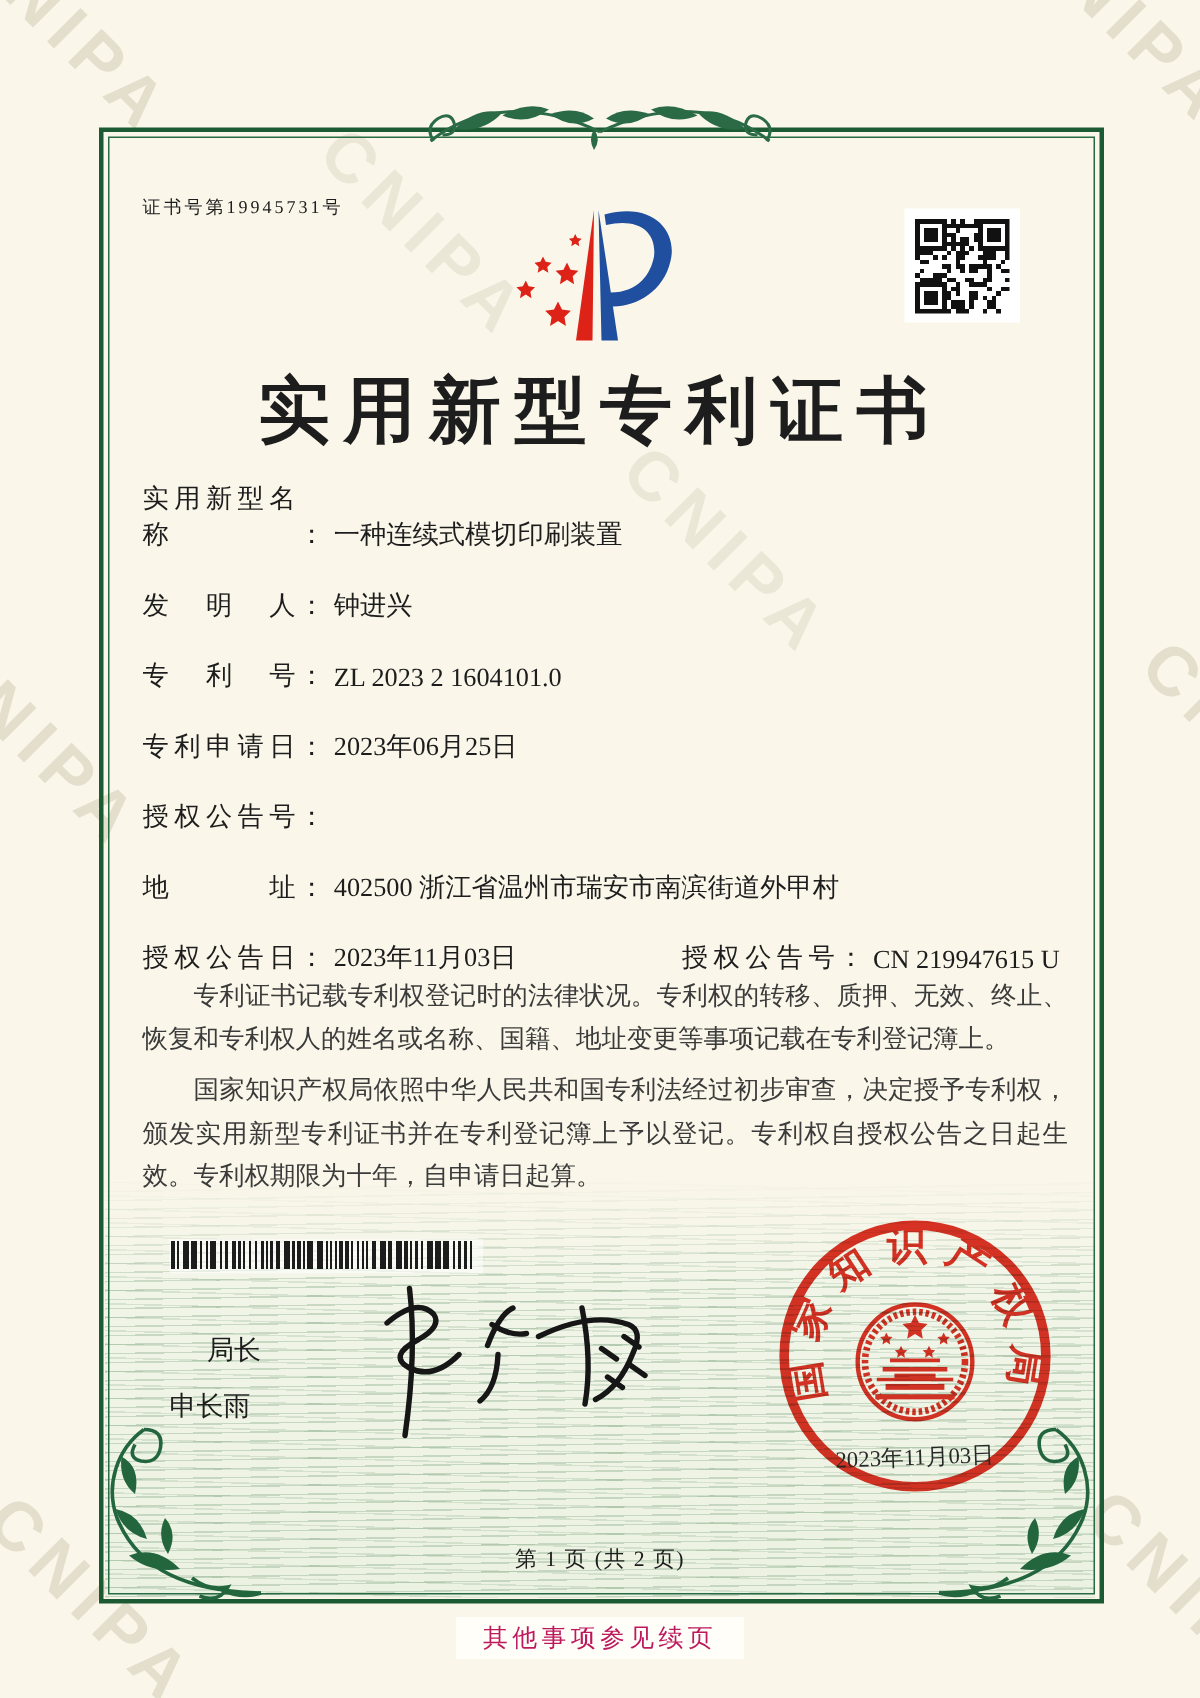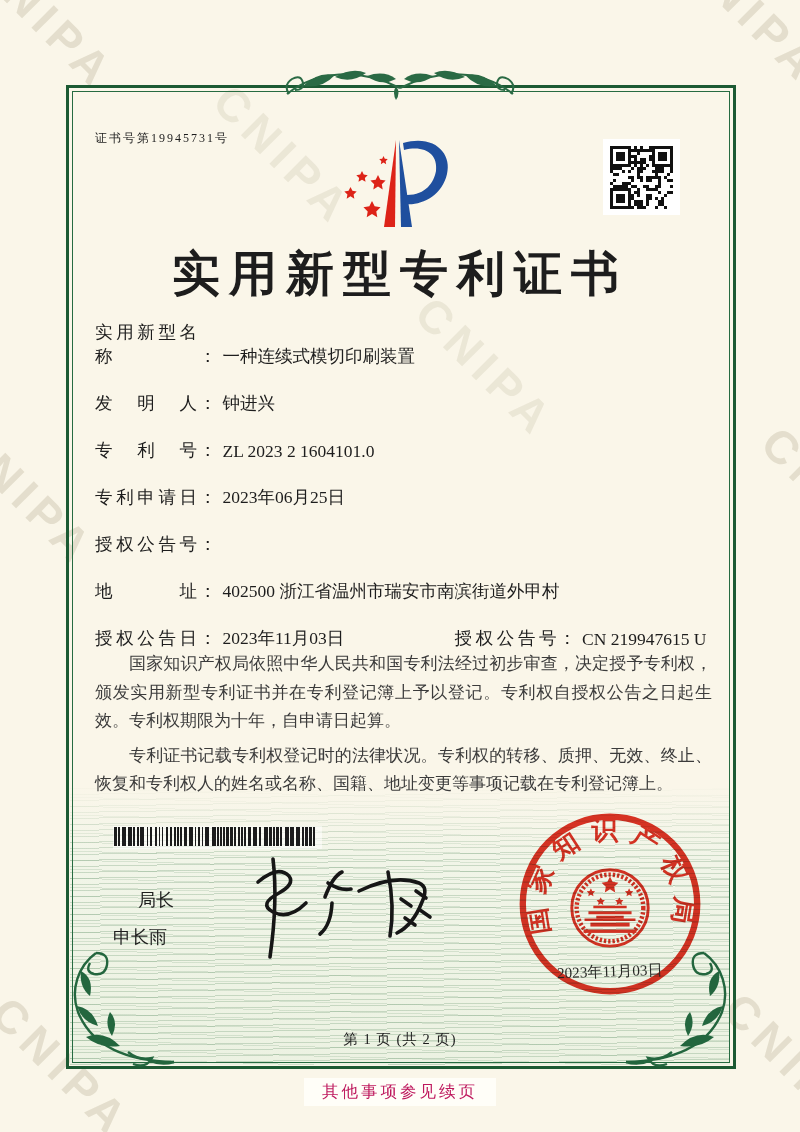--- a/index.html
+++ b/index.html
@@ -422,8 +422,8 @@
   </div>
 
   <div class="paras">
+    <p>专利证书记载专利权登记时的法律状况。专利权的转移、质押、无效、终止、恢复和专利权人的姓名或名称、国籍、地址变更等事项记载在专利登记簿上。</p>
     <p>国家知识产权局依照中华人民共和国专利法经过初步审查，决定授予专利权，颁发实用新型专利证书并在专利登记簿上予以登记。专利权自授权公告之日起生效。专利权期限为十年，自申请日起算。</p>
-    <p>专利证书记载专利权登记时的法律状况。专利权的转移、质押、无效、终止、恢复和专利权人的姓名或名称、国籍、地址变更等事项记载在专利登记簿上。</p>
   </div>
 
   <div class="barcode">

